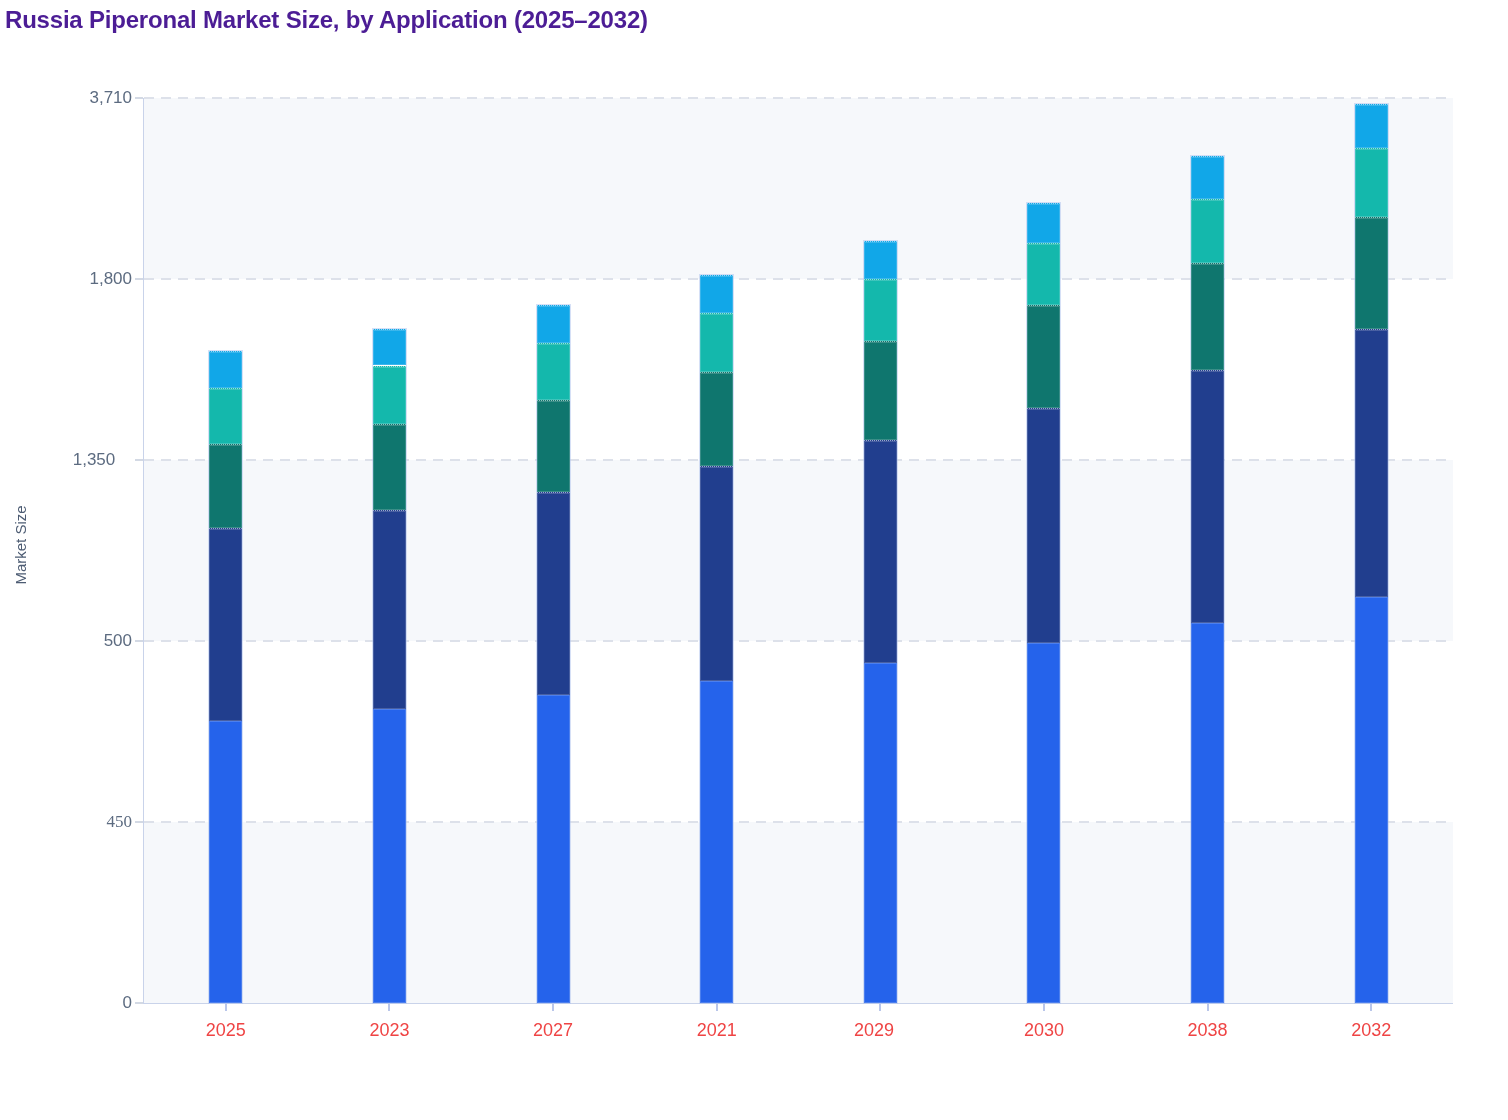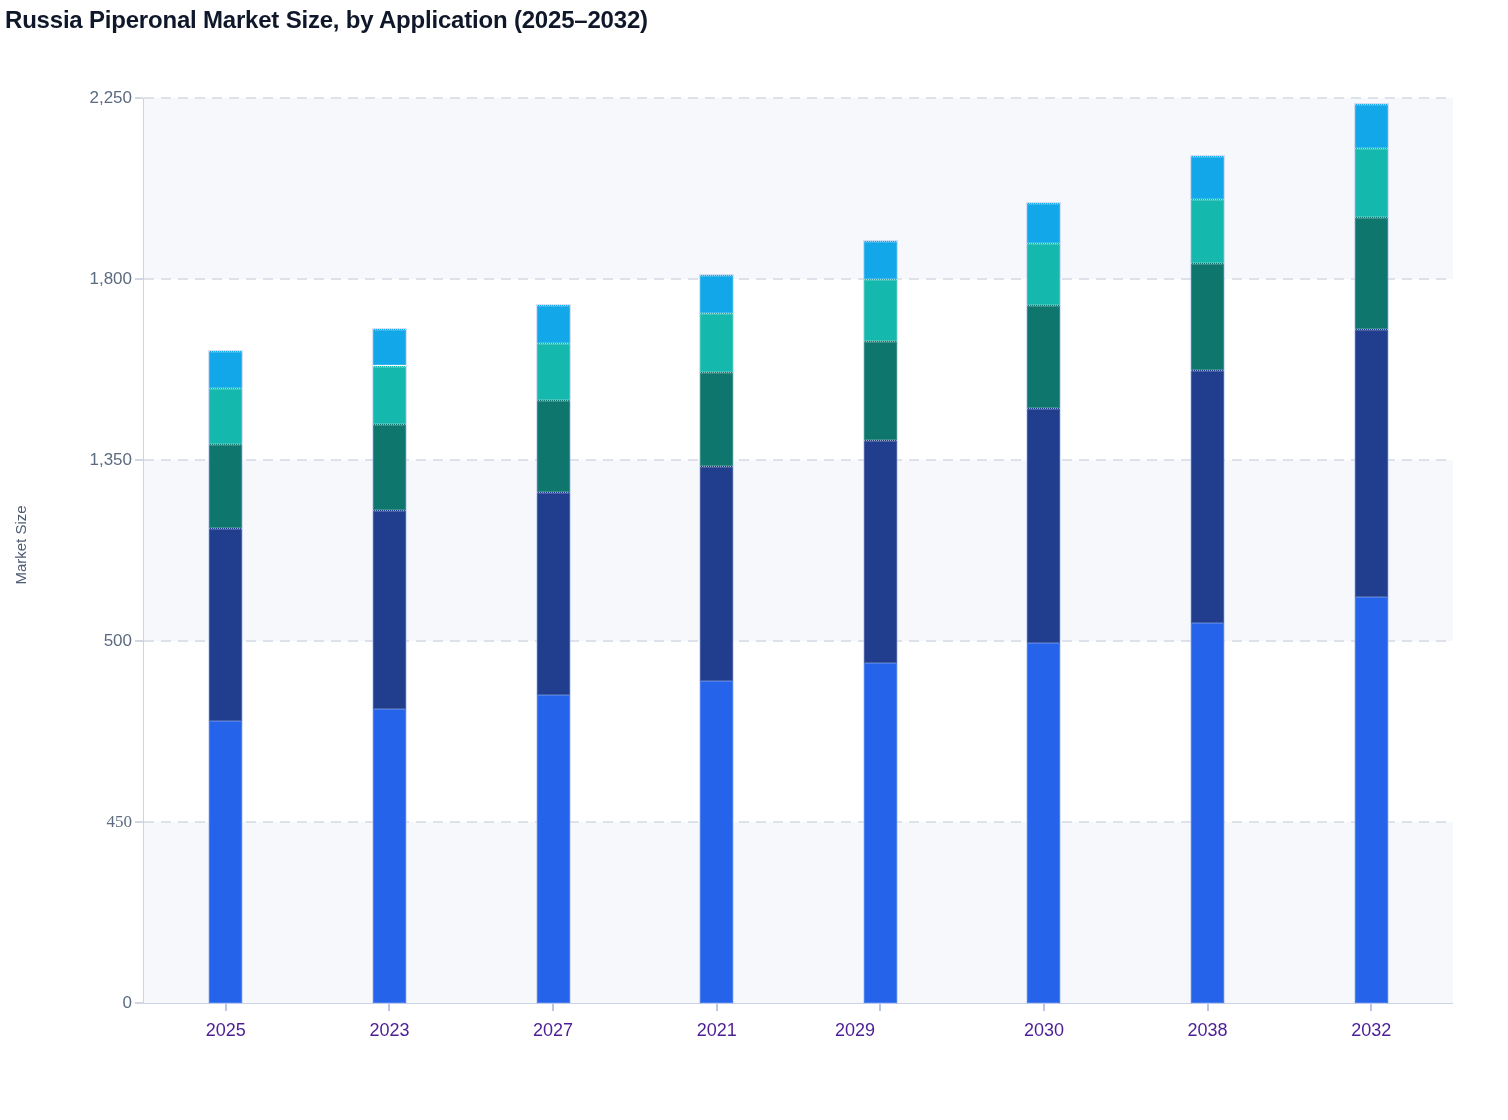--- a/index.html
+++ b/index.html
@@ -19,7 +19,7 @@
     font-size: 24px;
     font-weight: 700;
     letter-spacing: -0.2px;
-    color: #0f172a;
+    color: #4c1d95;
   }
   .y-axis-title {
     position: absolute;

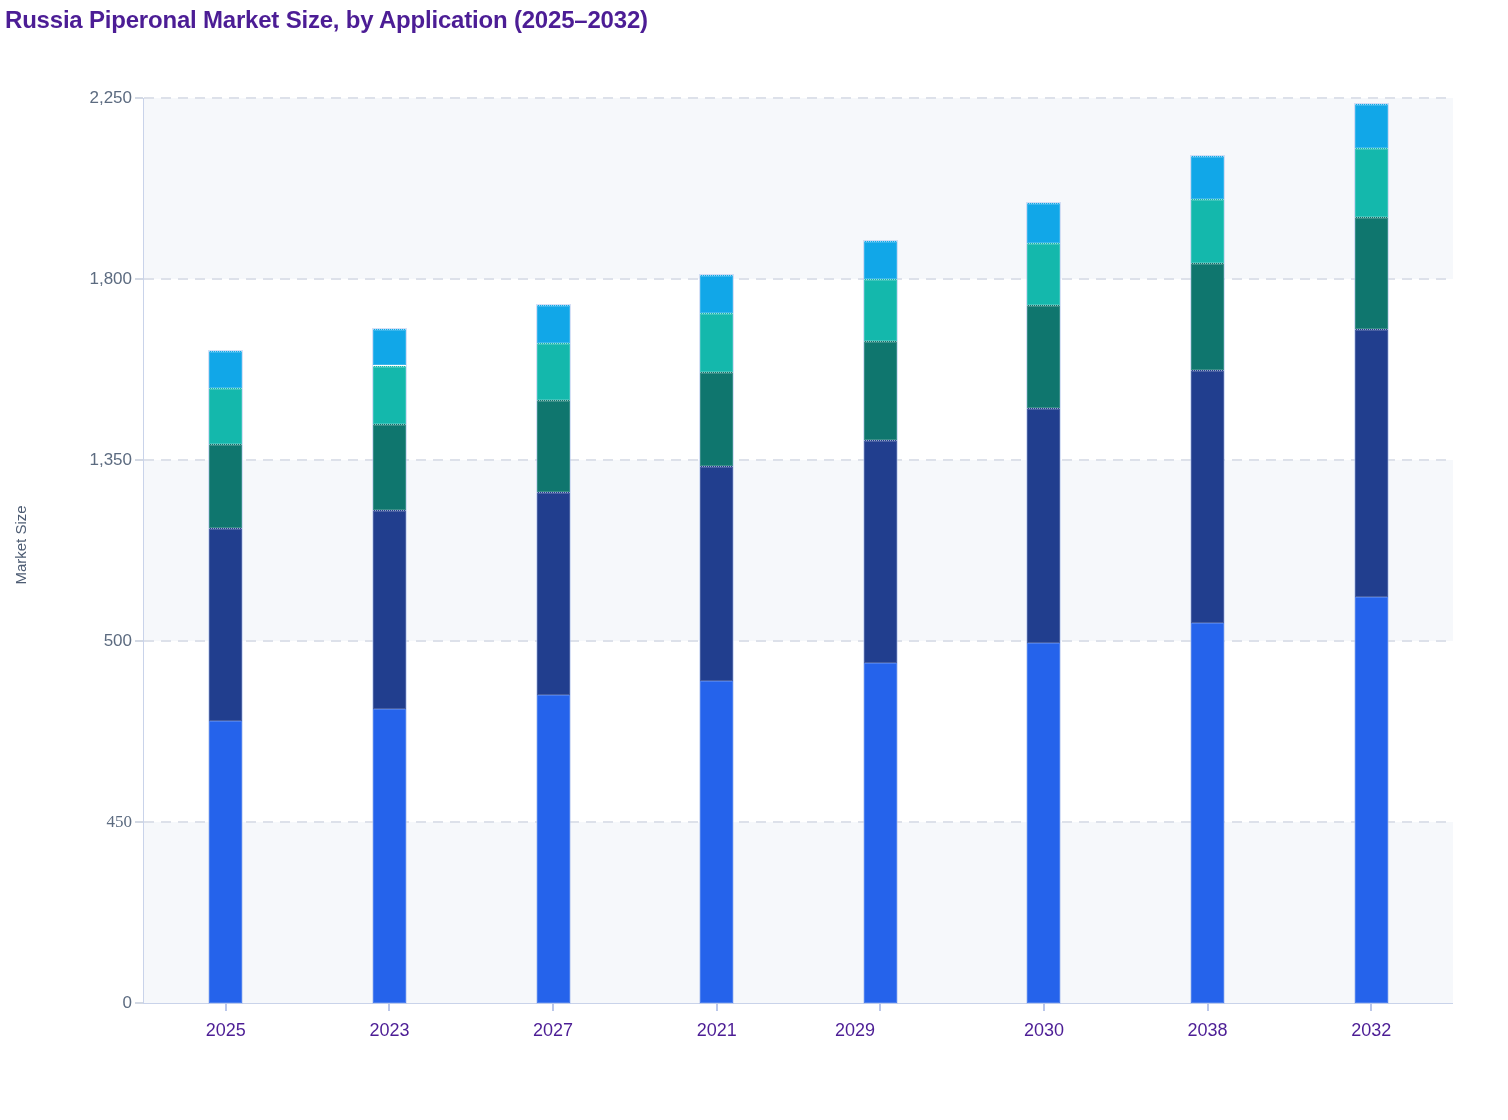--- a/index.html
+++ b/index.html
@@ -97,7 +97,7 @@
       <div class="y-tick-label" style="top: 171px;">1,800</div>
       <div class="gridline" style="top: -1px;"></div>
       <div class="y-tick-mark" style="top: -1px;"></div>
-      <div class="y-tick-label" style="top: -10px;">2,250</div>
+      <div class="y-tick-label" style="top: -10px;">3,710</div>
       <div class="bar" style="left: 65.3125px; height: 651.6px;">
         <div class="seg" style="bottom: 0px; height: 281.556px; background: rgb(37, 99, 235);"></div>
         <div class="seg sep" style="bottom: 281.556px; height: 193.067px; background: rgb(33, 62, 142);"></div>

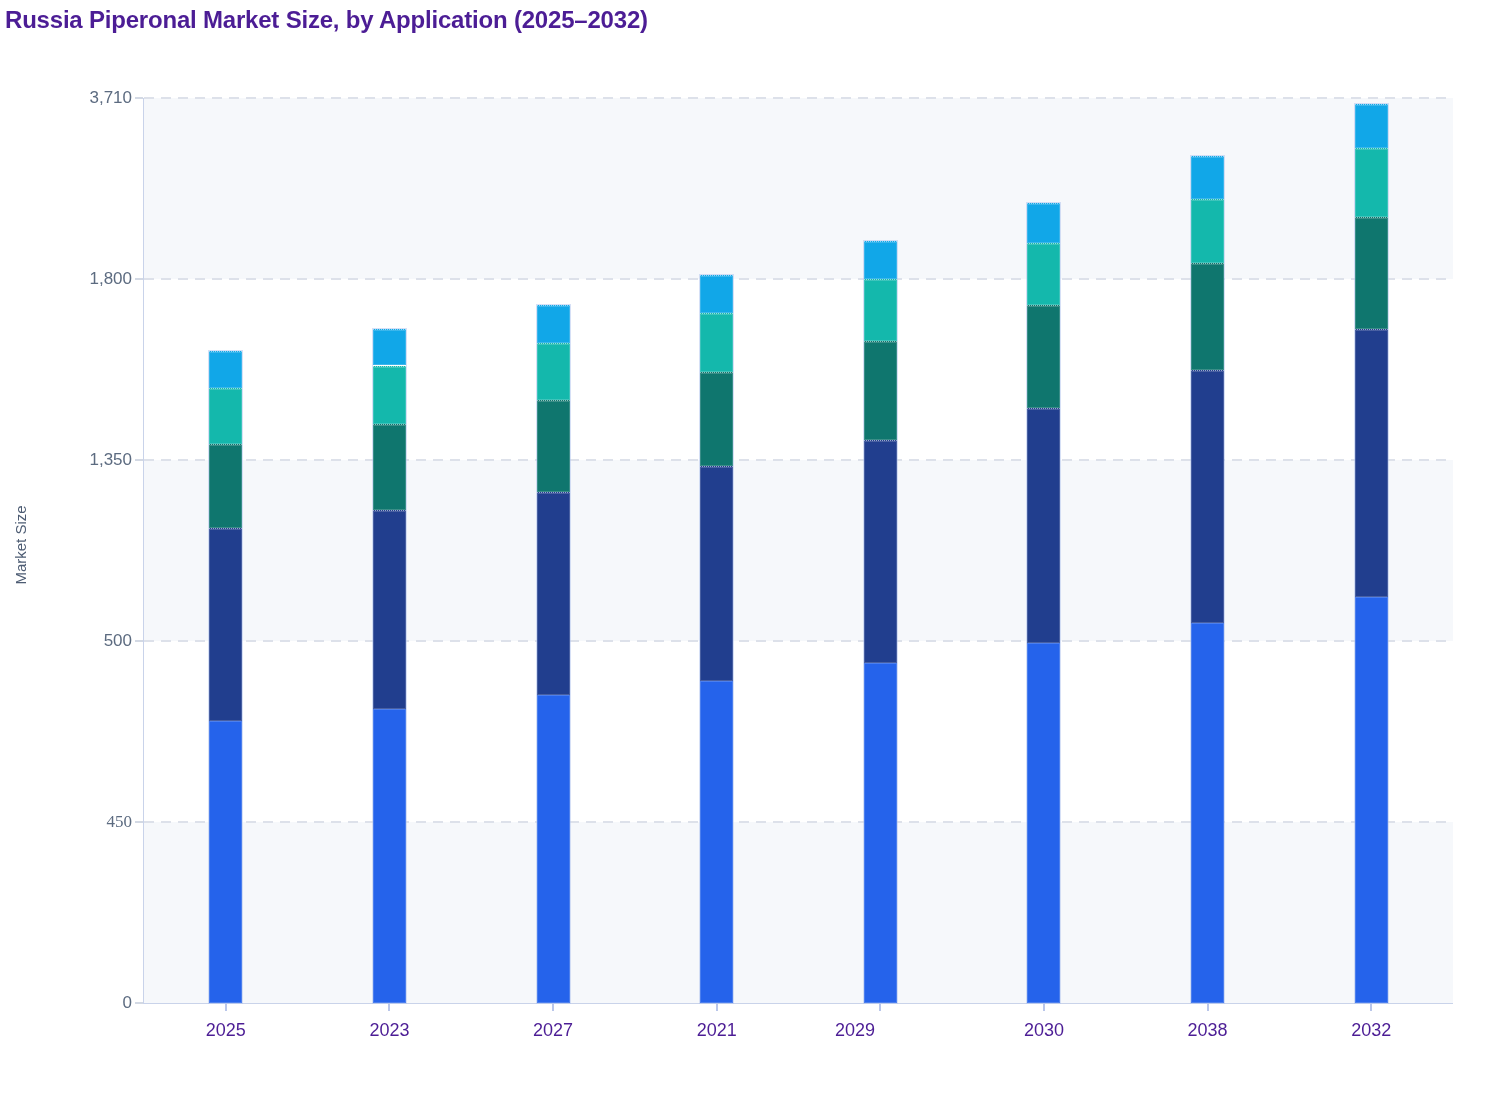--- a/index.html
+++ b/index.html
@@ -91,7 +91,7 @@
       <div class="y-tick-label" style="top: 533px;">500</div>
       <div class="gridline" style="top: 361px;"></div>
       <div class="y-tick-mark" style="top: 361px;"></div>
-      <div class="y-tick-label" style="top: 352px;">1,350</div>
+      <div class="y-tick-label" style="top: 352px; text-align: center;">1,350</div>
       <div class="gridline" style="top: 180px;"></div>
       <div class="y-tick-mark" style="top: 180px;"></div>
       <div class="y-tick-label" style="top: 171px;">1,800</div>

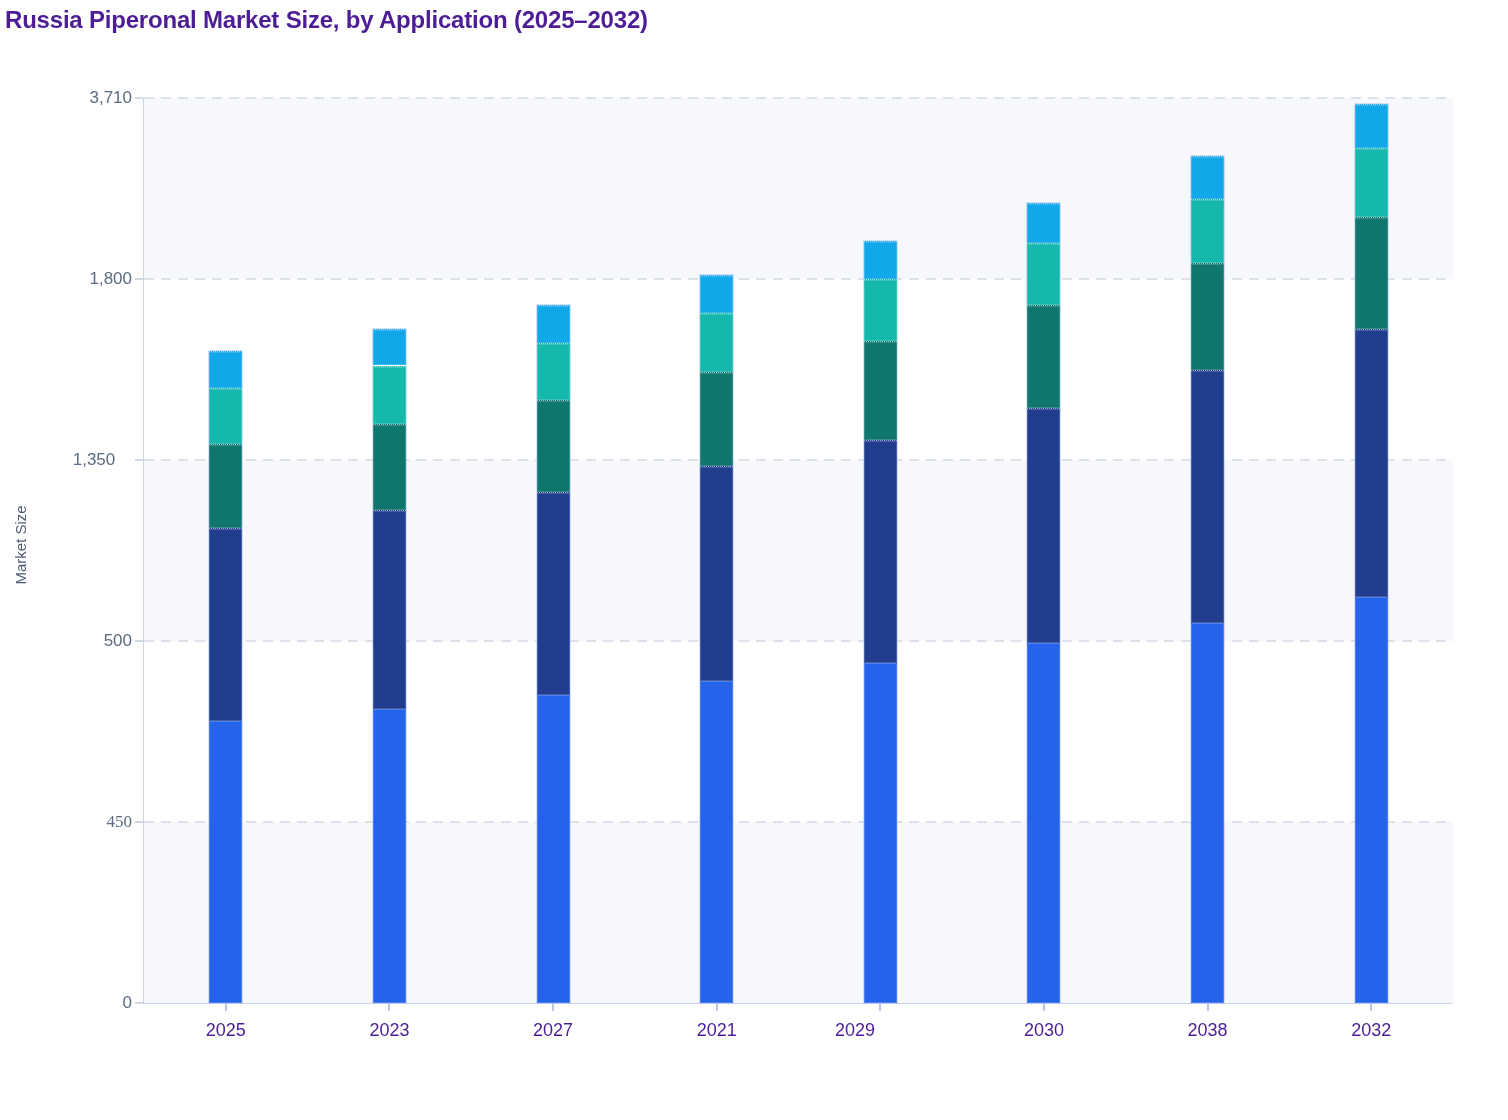--- a/index.html
+++ b/index.html
@@ -57,7 +57,7 @@
   }
   .x-tick-label {
     position: absolute; top: 922px; width: 90px;
-    text-align: center; font-size: 18px; color: #4c1d95;
+    text-align: center; font-size: 18px; color: #ef4444;
   }
   .bar {
     position: absolute; width: 33px; bottom: 0;

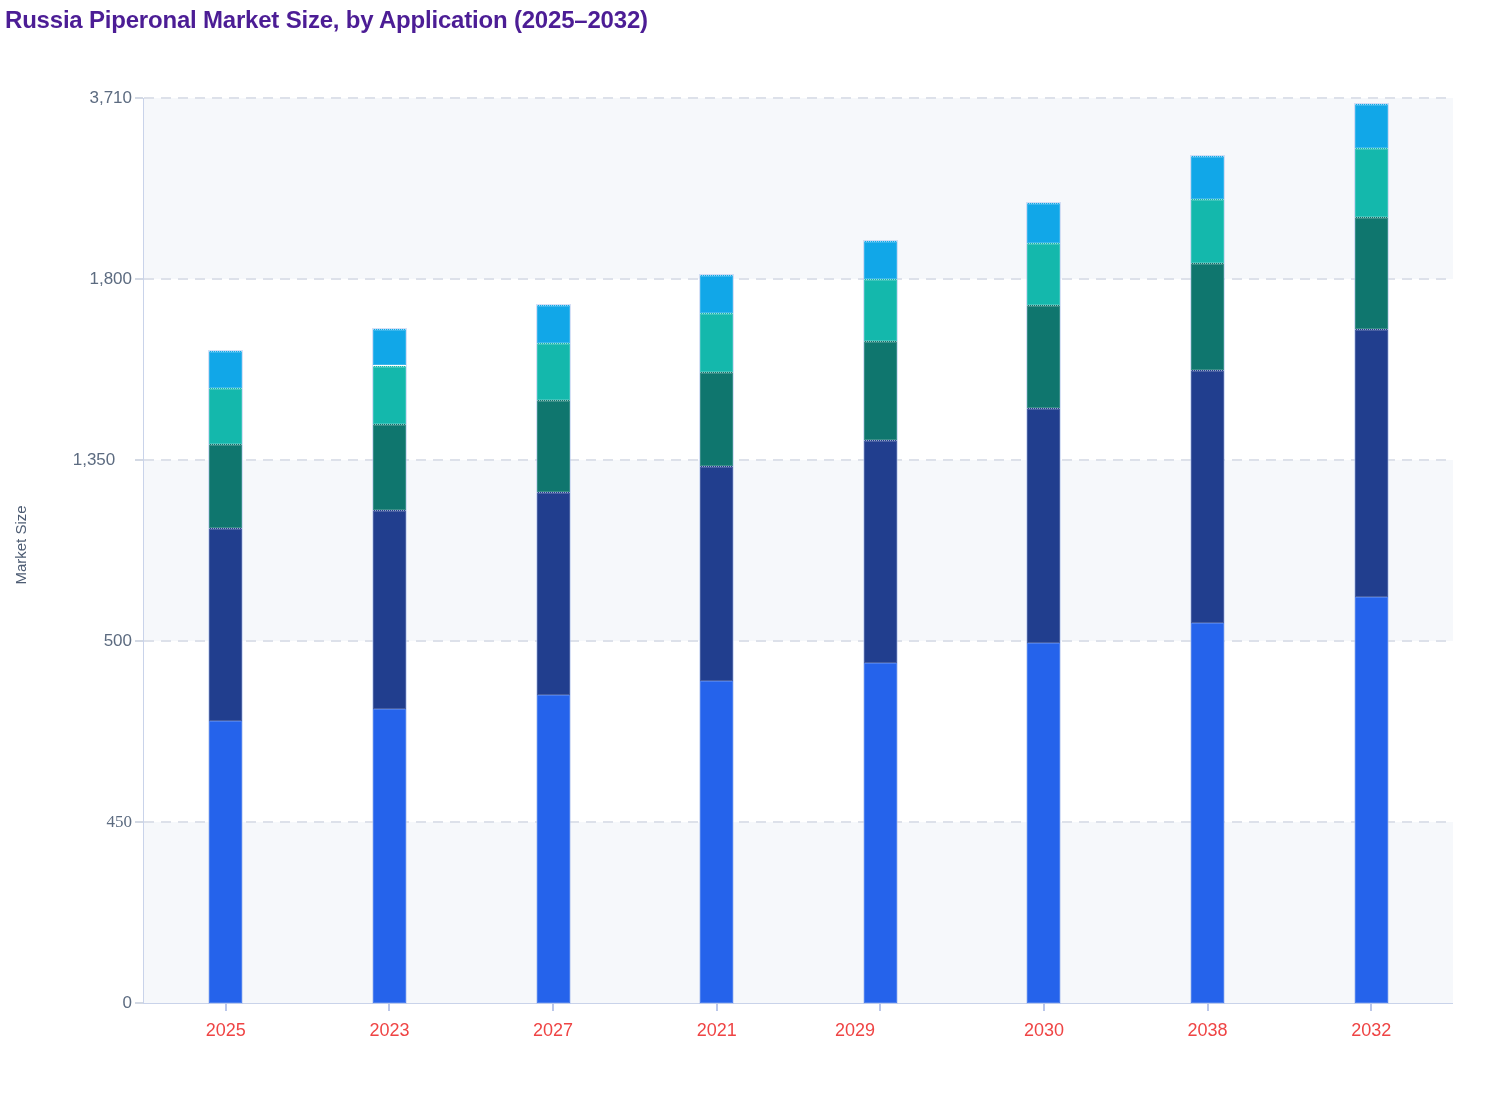--- a/index.html
+++ b/index.html
@@ -142,7 +142,7 @@
         <div class="seg sep" style="bottom: 724px; height: 38.2111px; background: rgb(17, 167, 232);"></div>
       </div>
       <div class="x-tick-mark" style="left: 735.312px;"></div>
-      <div class="x-tick-label" style="left: 666px;">2029</div>
+      <div class="x-tick-label" style="left: 685px;">2029</div>
       <div class="bar" style="left: 883.438px; height: 800.422px;">
         <div class="seg" style="bottom: 0px; height: 359.989px; background: rgb(37, 99, 235);"></div>
         <div class="seg sep" style="bottom: 359.989px; height: 235.3px; background: rgb(33, 62, 142);"></div>

